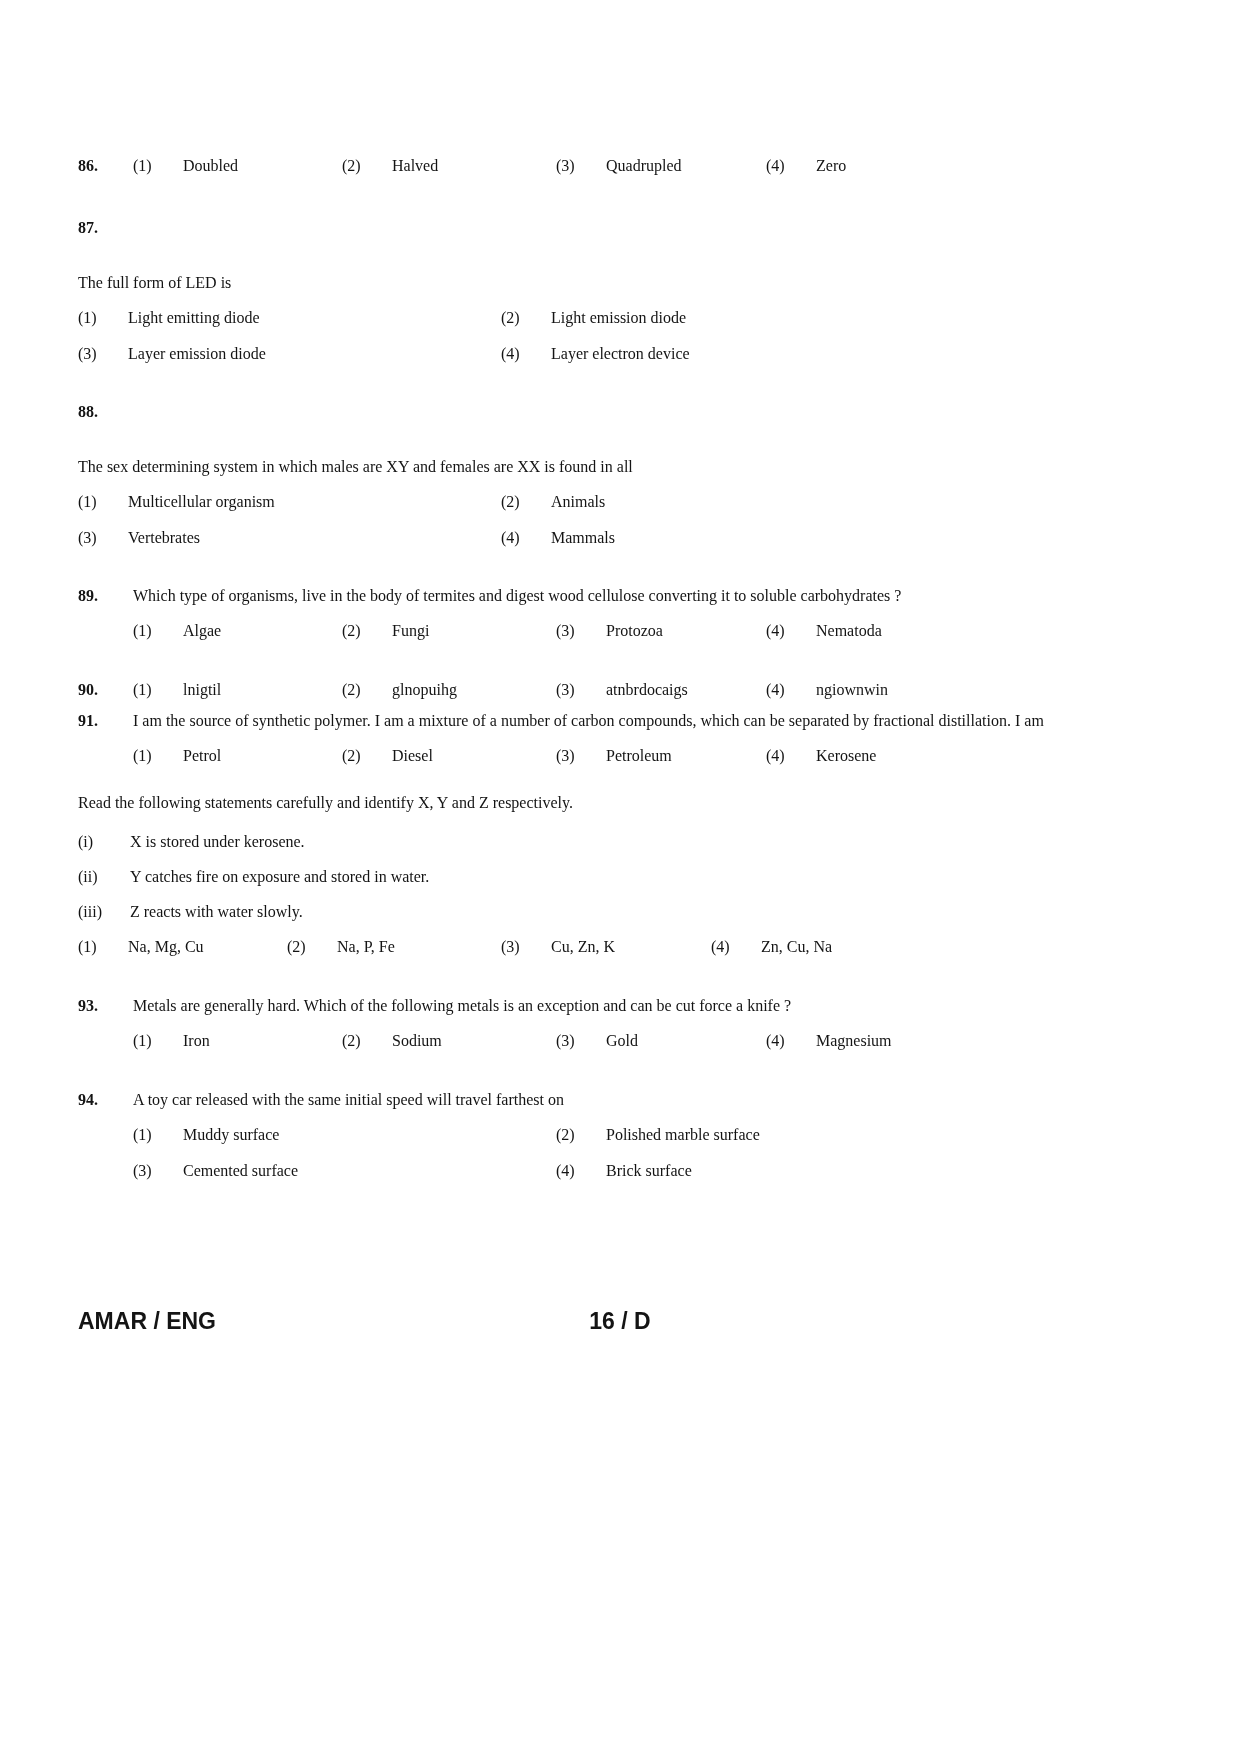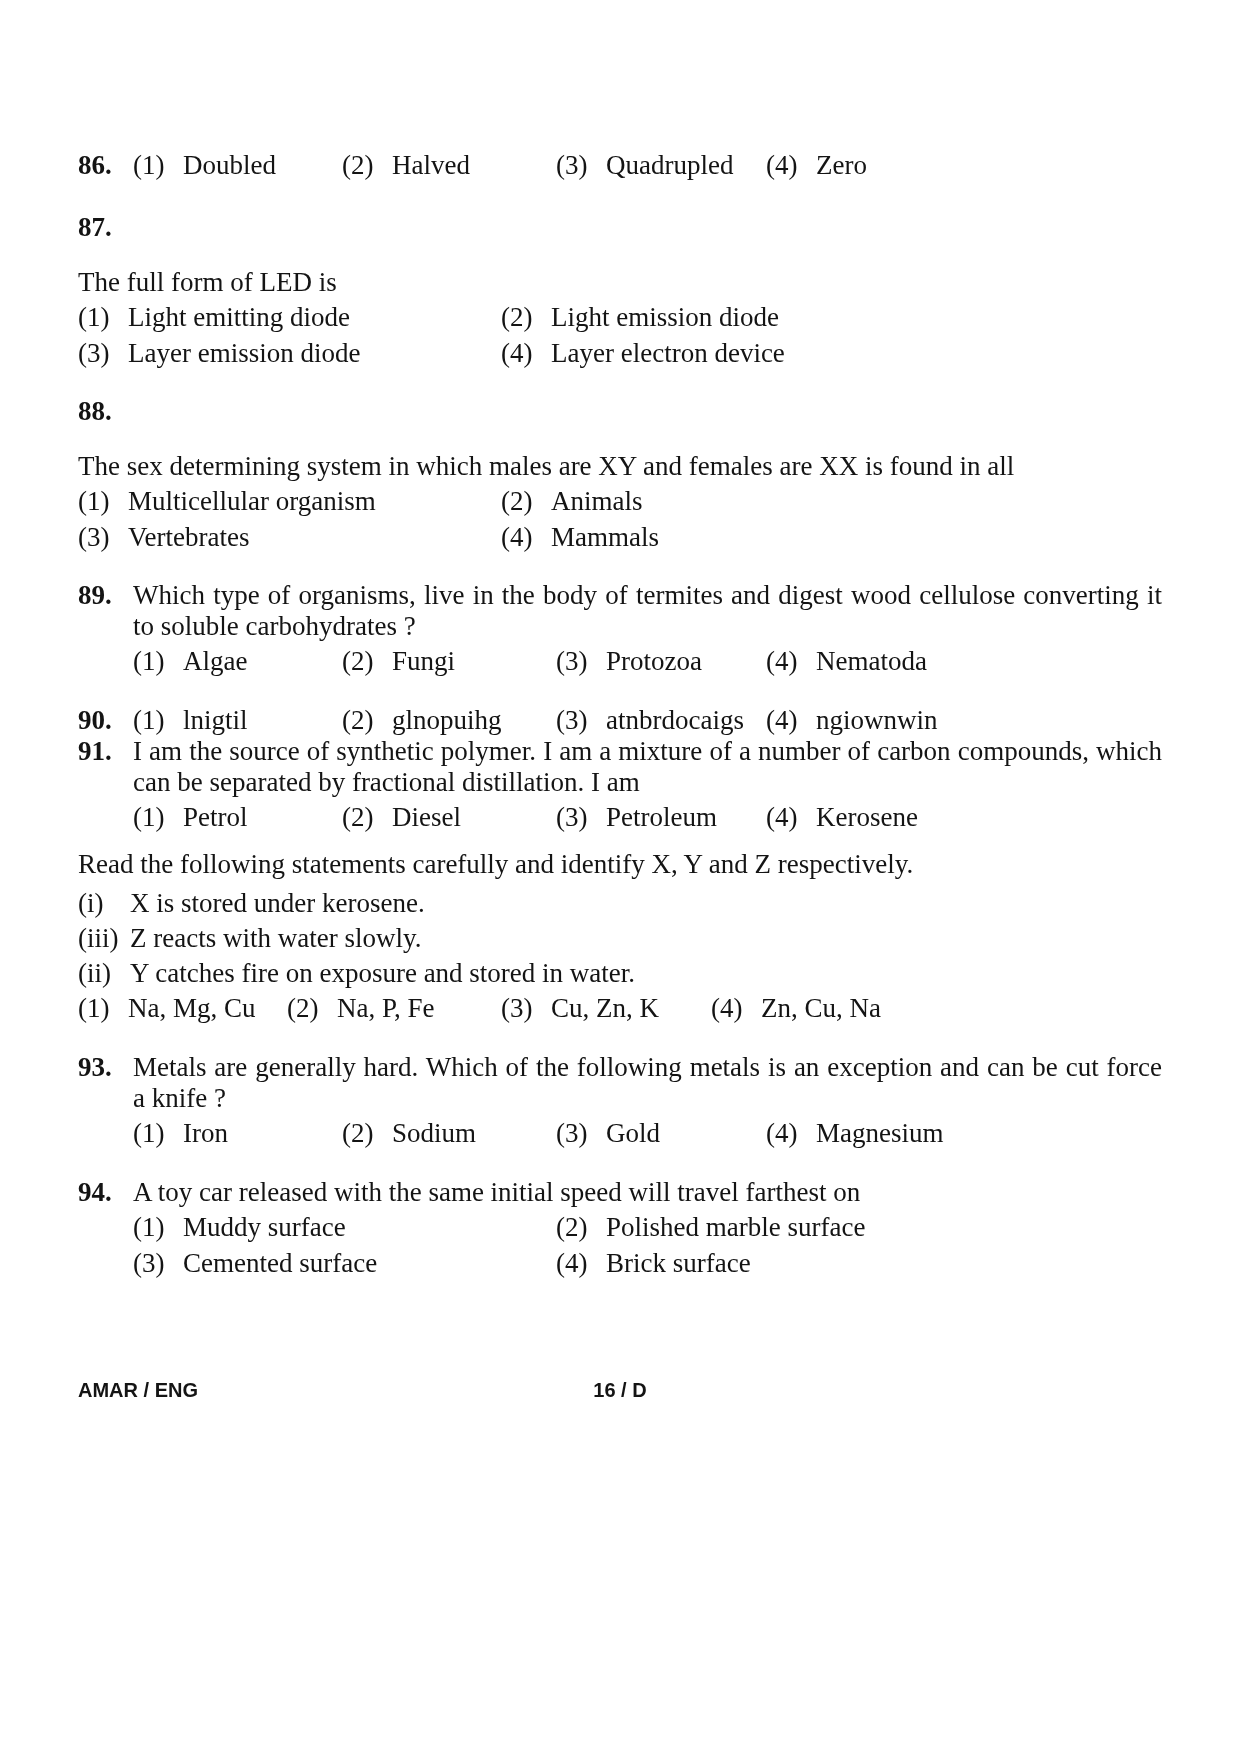--- a/index.html
+++ b/index.html
@@ -24,7 +24,7 @@
   }
   .q {
     display: flex;
-    font-size: 27px;
+    font-size: 16px;
     line-height: 31px;
   }
   .qnum {

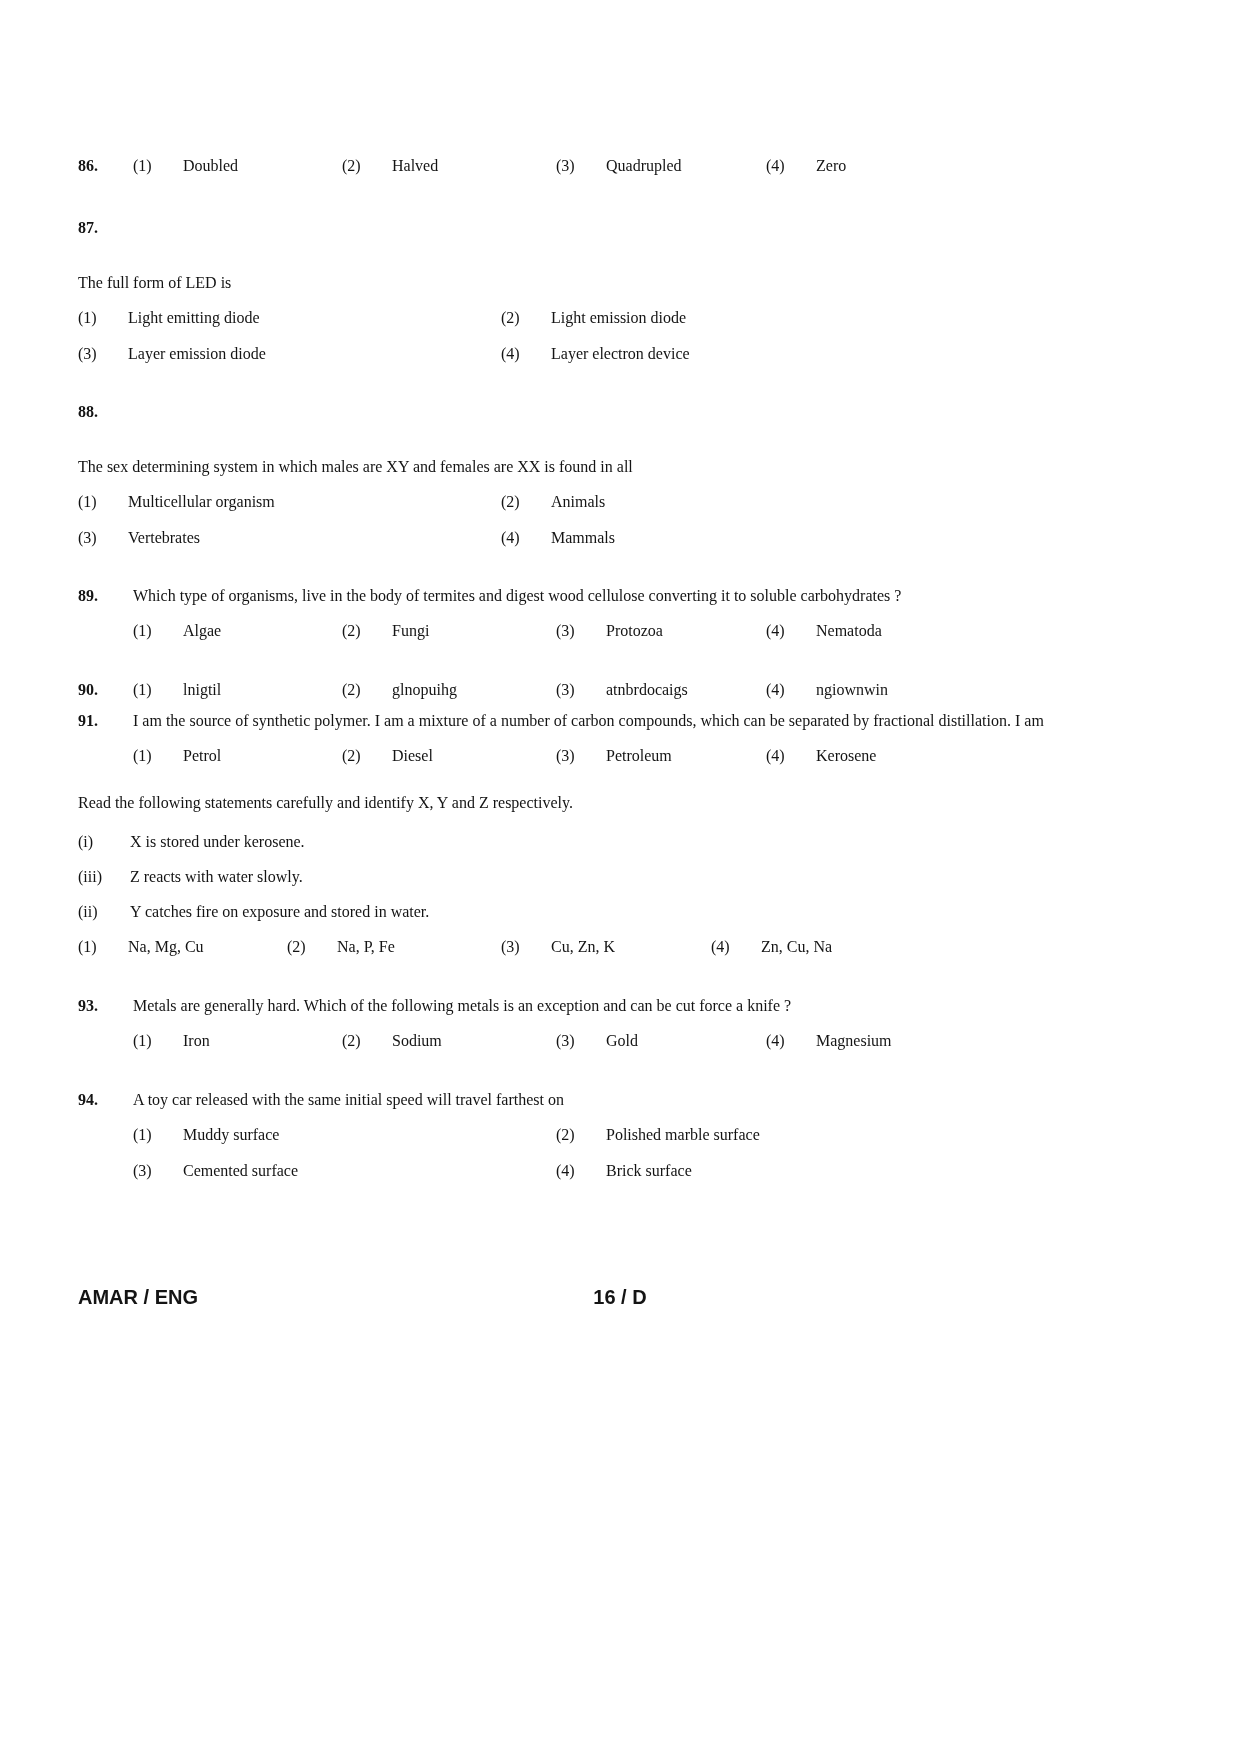--- a/index.html
+++ b/index.html
@@ -242,13 +242,13 @@
           <span>X is stored under kerosene.</span>
         </div>
       <div class="stmt">
+          <span class="stmtlabel">(ii)</span>
+          <span>Y catches fire on exposure and stored in water.</span>
+        </div>
+      <div class="stmt">
           <span class="stmtlabel">(iii)</span>
           <span>Z reacts with water slowly.</span>
         </div>
-      <div class="stmt">
-          <span class="stmtlabel">(ii)</span>
-          <span>Y catches fire on exposure and stored in water.</span>
-        </div>
       <div class="opts4">
         <div class="opt">
             <span class="optlabel">(1)</span>

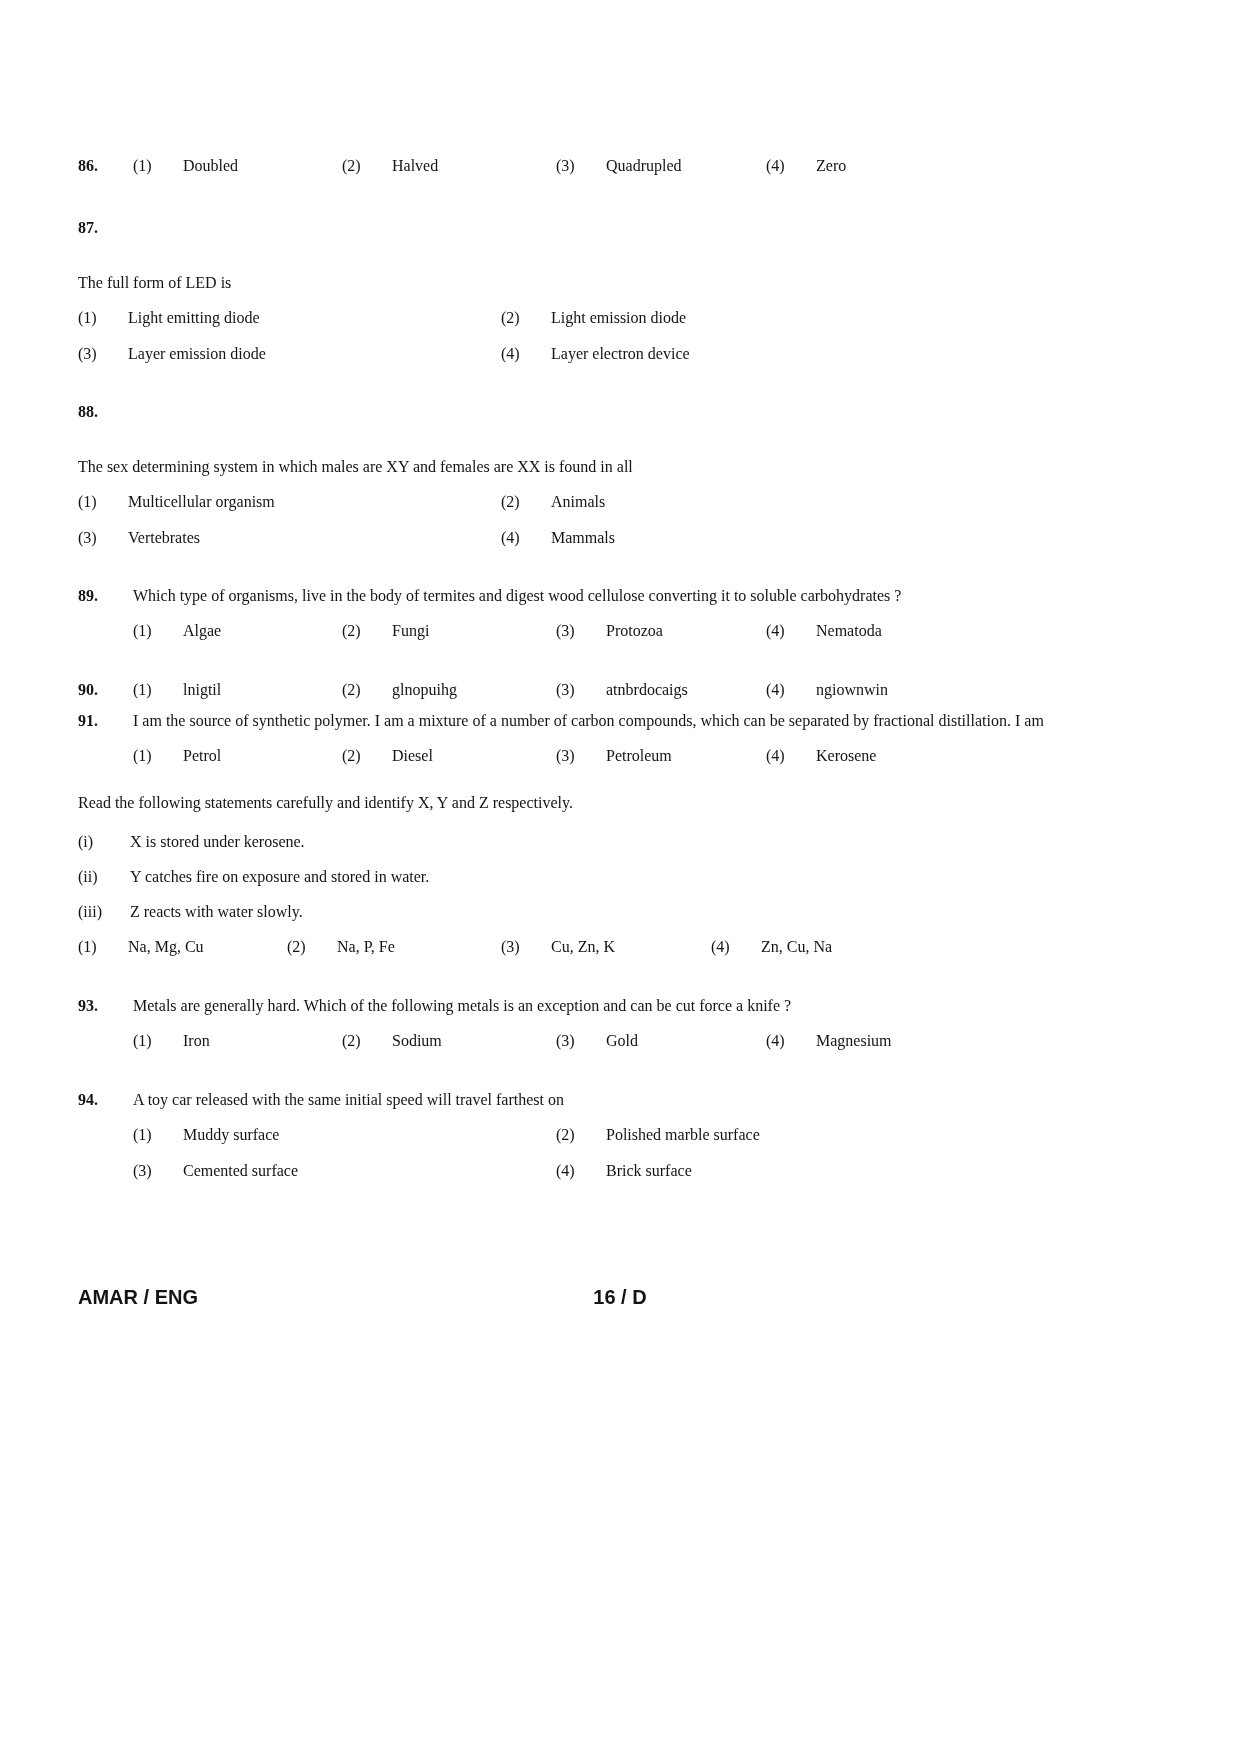--- a/index.html
+++ b/index.html
@@ -70,11 +70,11 @@
   .mb36 { margin-bottom: 16px; }
   .mb40 { }
   .footer {
-    margin-top: 96px;
+    margin-top: 120px;
     position: relative;
     height: 31px;
     font-family: "Liberation Sans", sans-serif;
-    font-size: 20px;
+    font-size: 23px;
     line-height: 31px;
     font-weight: bold;
   }

